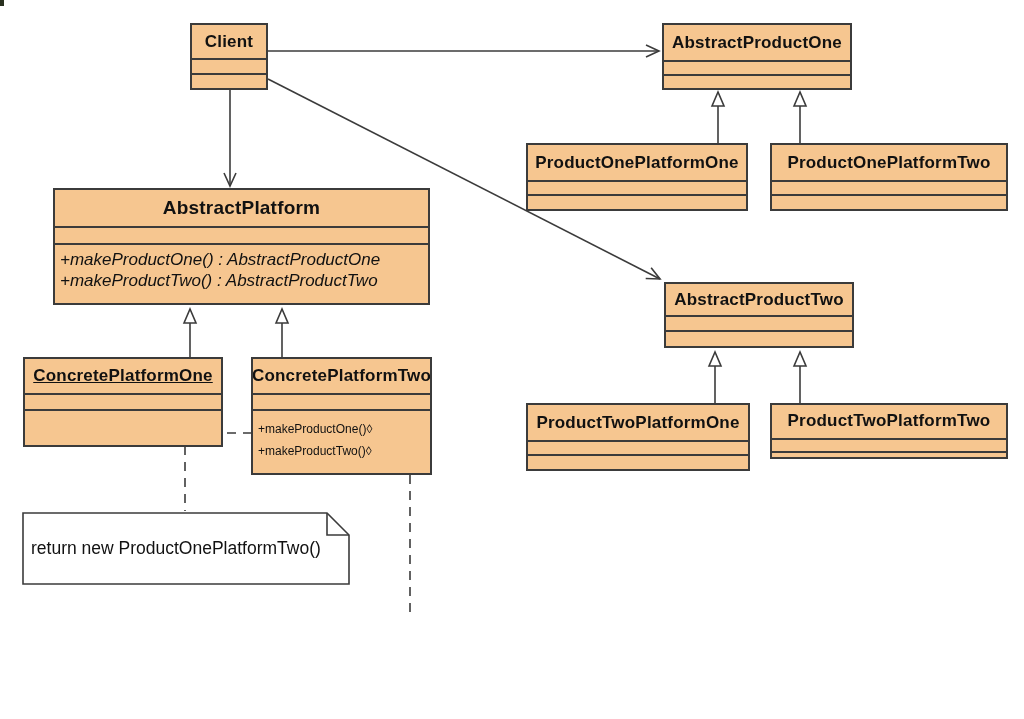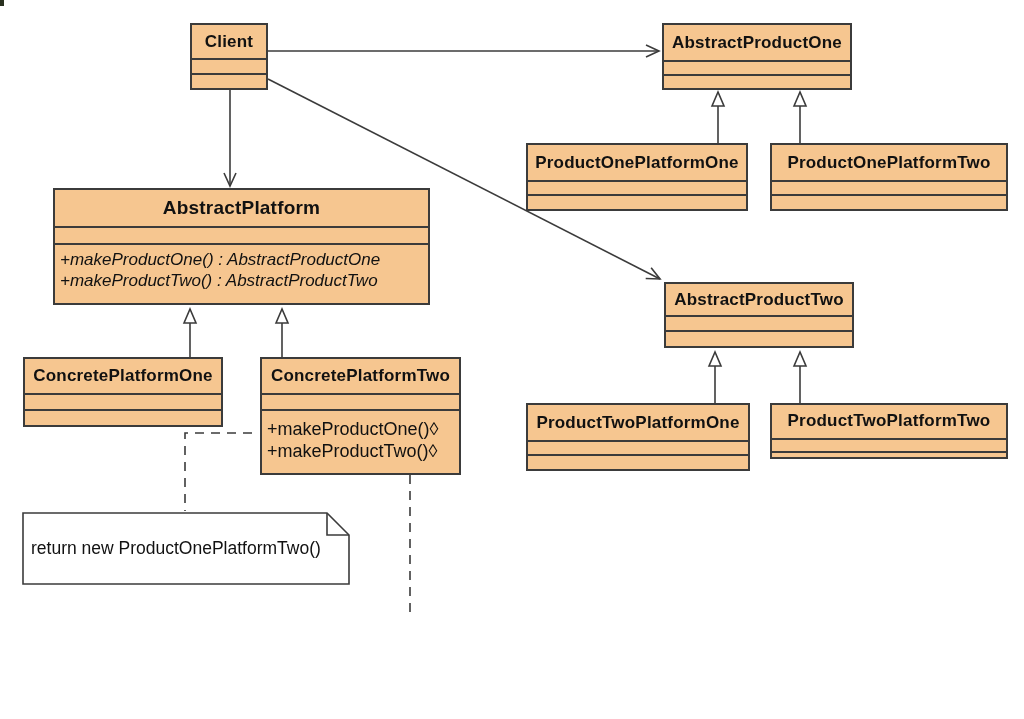--- a/index.html
+++ b/index.html
@@ -105,7 +105,7 @@
     </div>
   </div>
 
-  <div class="uml-class" style="left:23px;top:357px;width:200px;height:70px;">
+  <div class="uml-class" style="left:23px;top:357px;width:200px;height:90px;text-decoration:underline;">
     <div class="c-title" style="height:36px;">ConcretePlatformOne</div>
     <div class="c-attrs" style="height:16px;"></div>
     <div class="c-methods"></div>

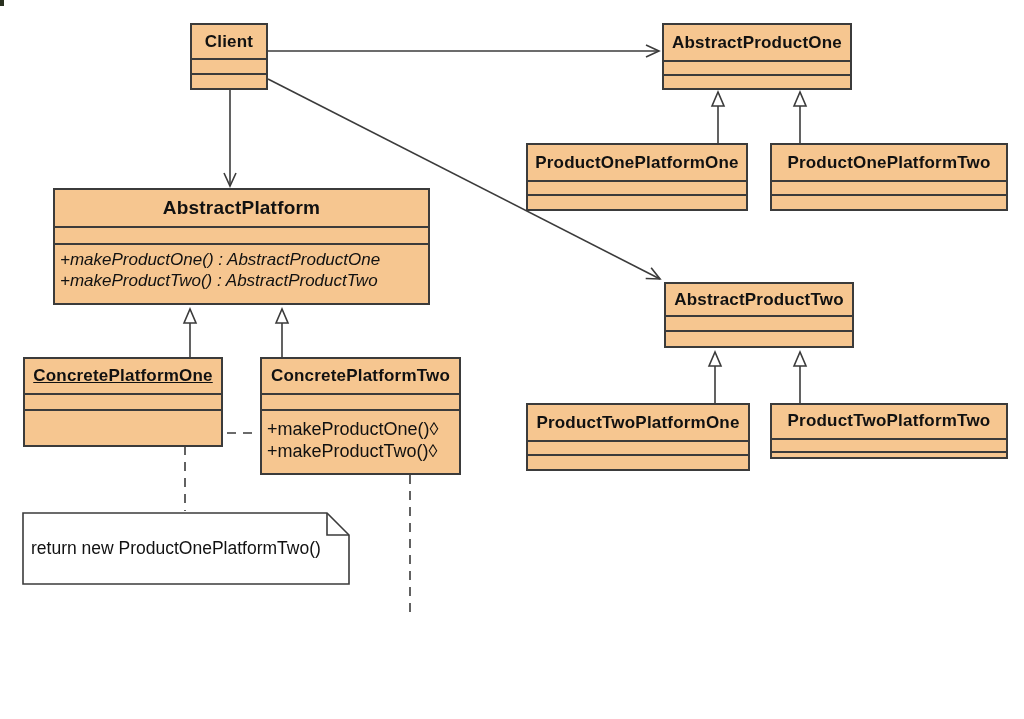--- a/index.html
+++ b/index.html
@@ -111,7 +111,7 @@
     <div class="c-methods"></div>
   </div>
 
-  <div class="uml-class" style="left:260px;top:357px;width:201px;height:118px;">
+  <div class="uml-class" style="left:251px;top:357px;width:181px;height:118px;">
     <div class="c-title" style="height:36px;">ConcretePlatformTwo</div>
     <div class="c-attrs" style="height:16px;"></div>
     <div class="c-methods cpt">

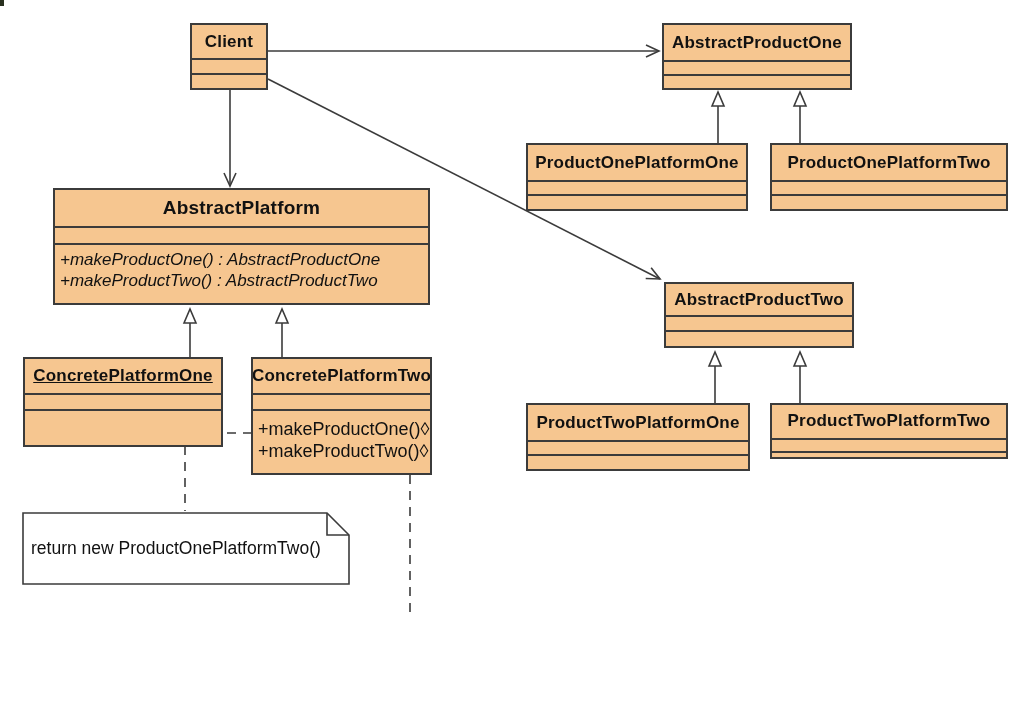--- a/index.html
+++ b/index.html
@@ -28,7 +28,7 @@
   .m-line{white-space:nowrap;font-size:17px;line-height:21px;}
   .m-italic .m-line{font-style:italic;}
   .big-title .c-title{font-size:19px;}
-  .cpt .m-line{font-size:18px;line-height:22px;}
+  .cpt .m-line{font-size:12px;line-height:22px;}
   .cpt.c-methods{padding-top:7px;}
   .uml-note{position:absolute;}
   .uml-note svg{position:absolute;left:0;top:0;}

